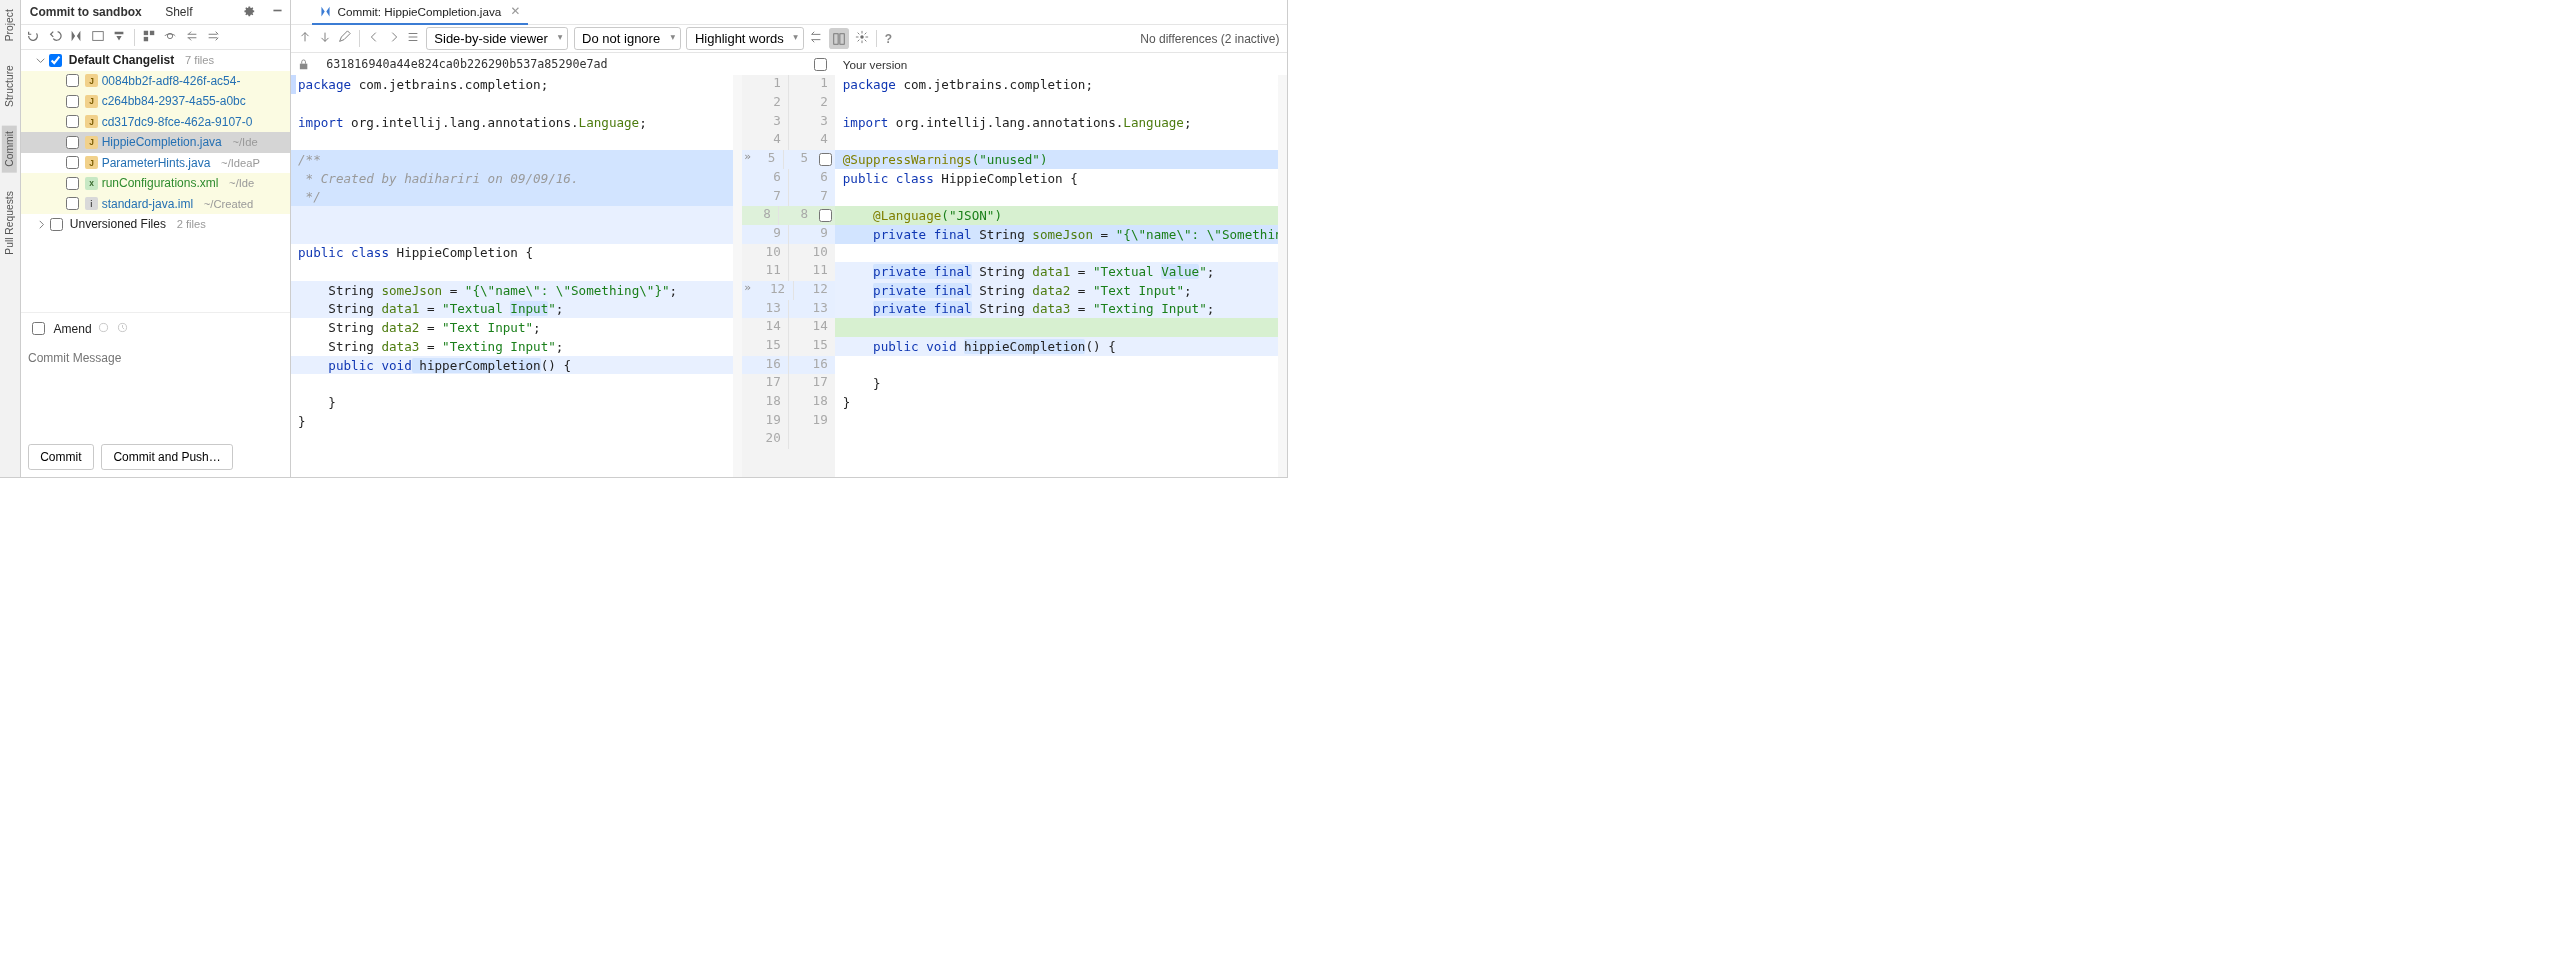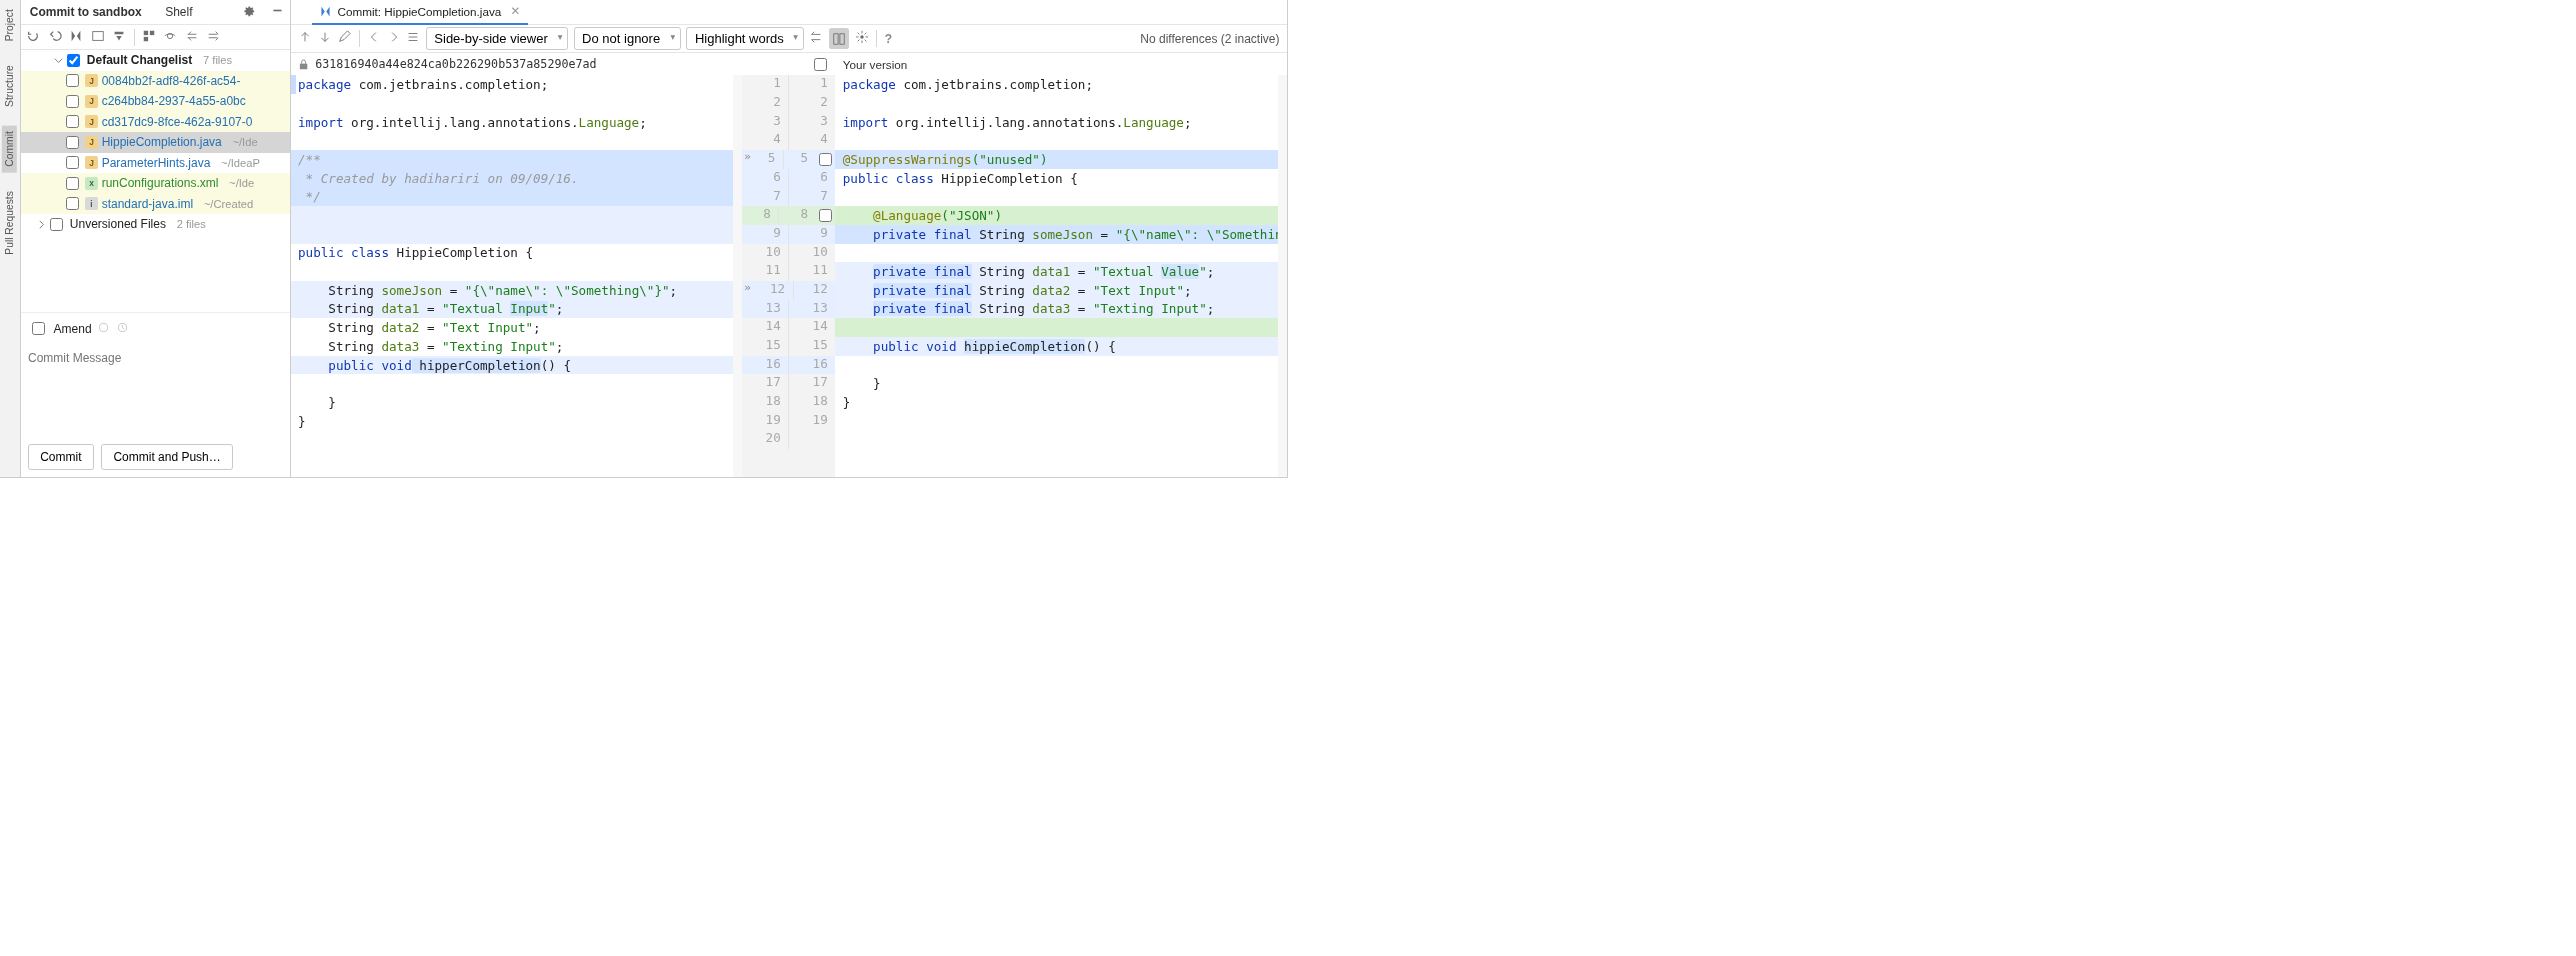--- a/index.html
+++ b/index.html
@@ -19,7 +19,7 @@
   .cp-toolbar .sep{width:0.9px;height:17px;background:#d5d5d5}
   .tree{flex:0 0 auto;overflow:hidden;font-size:12px}
   .tree-row{display:flex;align-items:center;height:20.5px;padding-left:5.6px;gap:3.7px;white-space:nowrap}
-  .tree-row.indent1{padding-left:32px}
+  .tree-row.indent1{padding-left:14px}
   .tree-row.indent2{padding-left:45px}
   .tree-row.sel{background:#d5d5d5}
   .tree-row.hl{background:#fbfbe2}

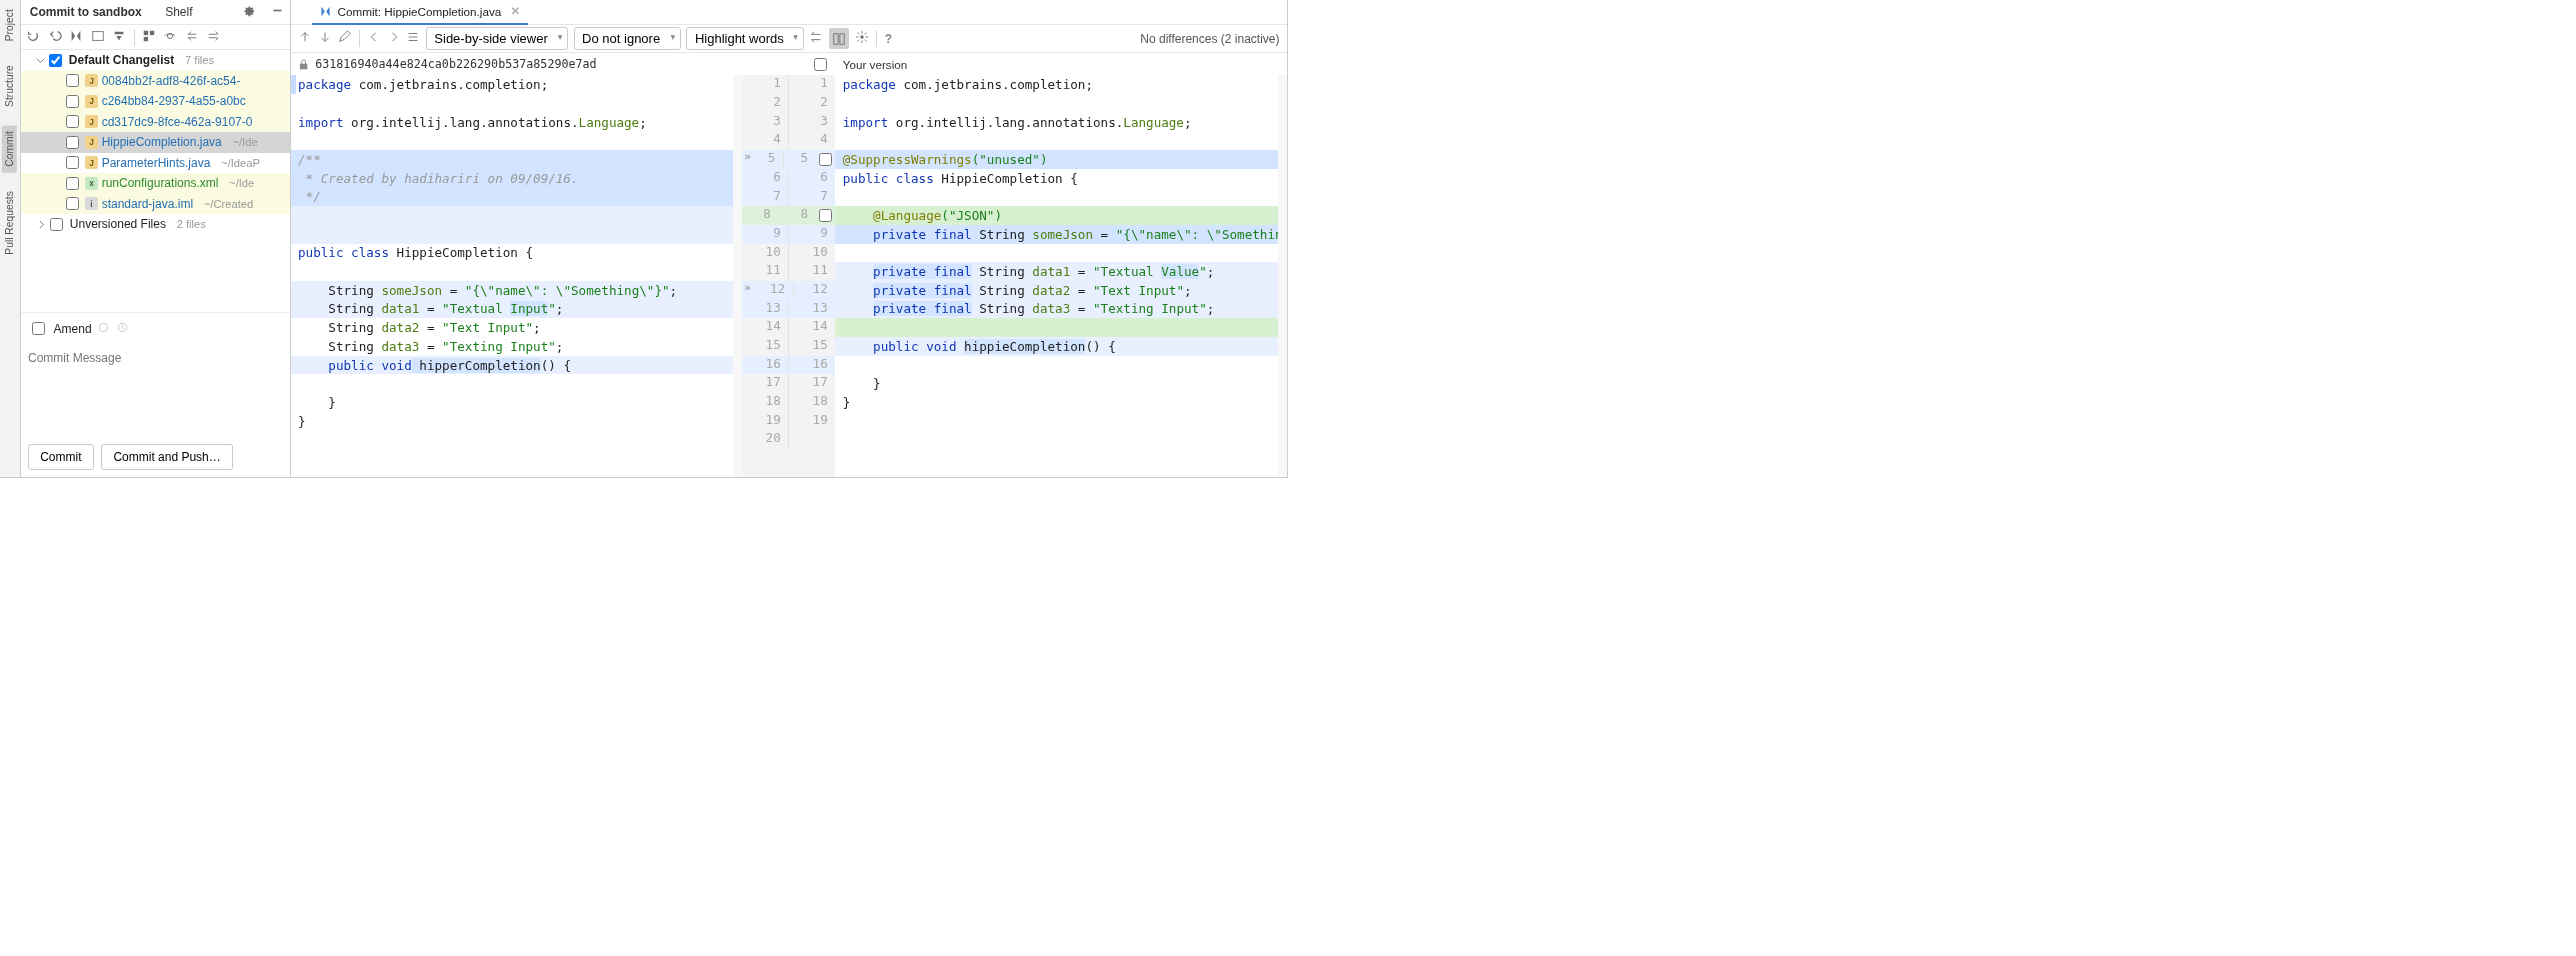--- a/index.html
+++ b/index.html
@@ -51,7 +51,7 @@
   .iconbtn{width:20.5px;height:20.5px;display:flex;align-items:center;justify-content:center;border-radius:2.8px}
   .iconbtn.active{background:#cfcfcf}
   .revbar{height:22.4px;display:flex;align-items:center;font-size:11.7px}
-  .revbar .left{display:flex;align-items:center;gap:6px;padding-left:7.5px;flex:1;min-width:0;color:#333}
+  .revbar .left{display:flex;align-items:center;gap:17px;padding-left:7.5px;flex:1;min-width:0;color:#333}
   .revbar .left svg{width:11.2px;height:11.2px;color:#888}
   .revbar .hash{font-family:ui-monospace,Menlo,Consolas,monospace;white-space:nowrap}
   .revbar .gutterspace{width:93px;display:flex;justify-content:flex-end;align-items:center;padding-right:5.6px}

